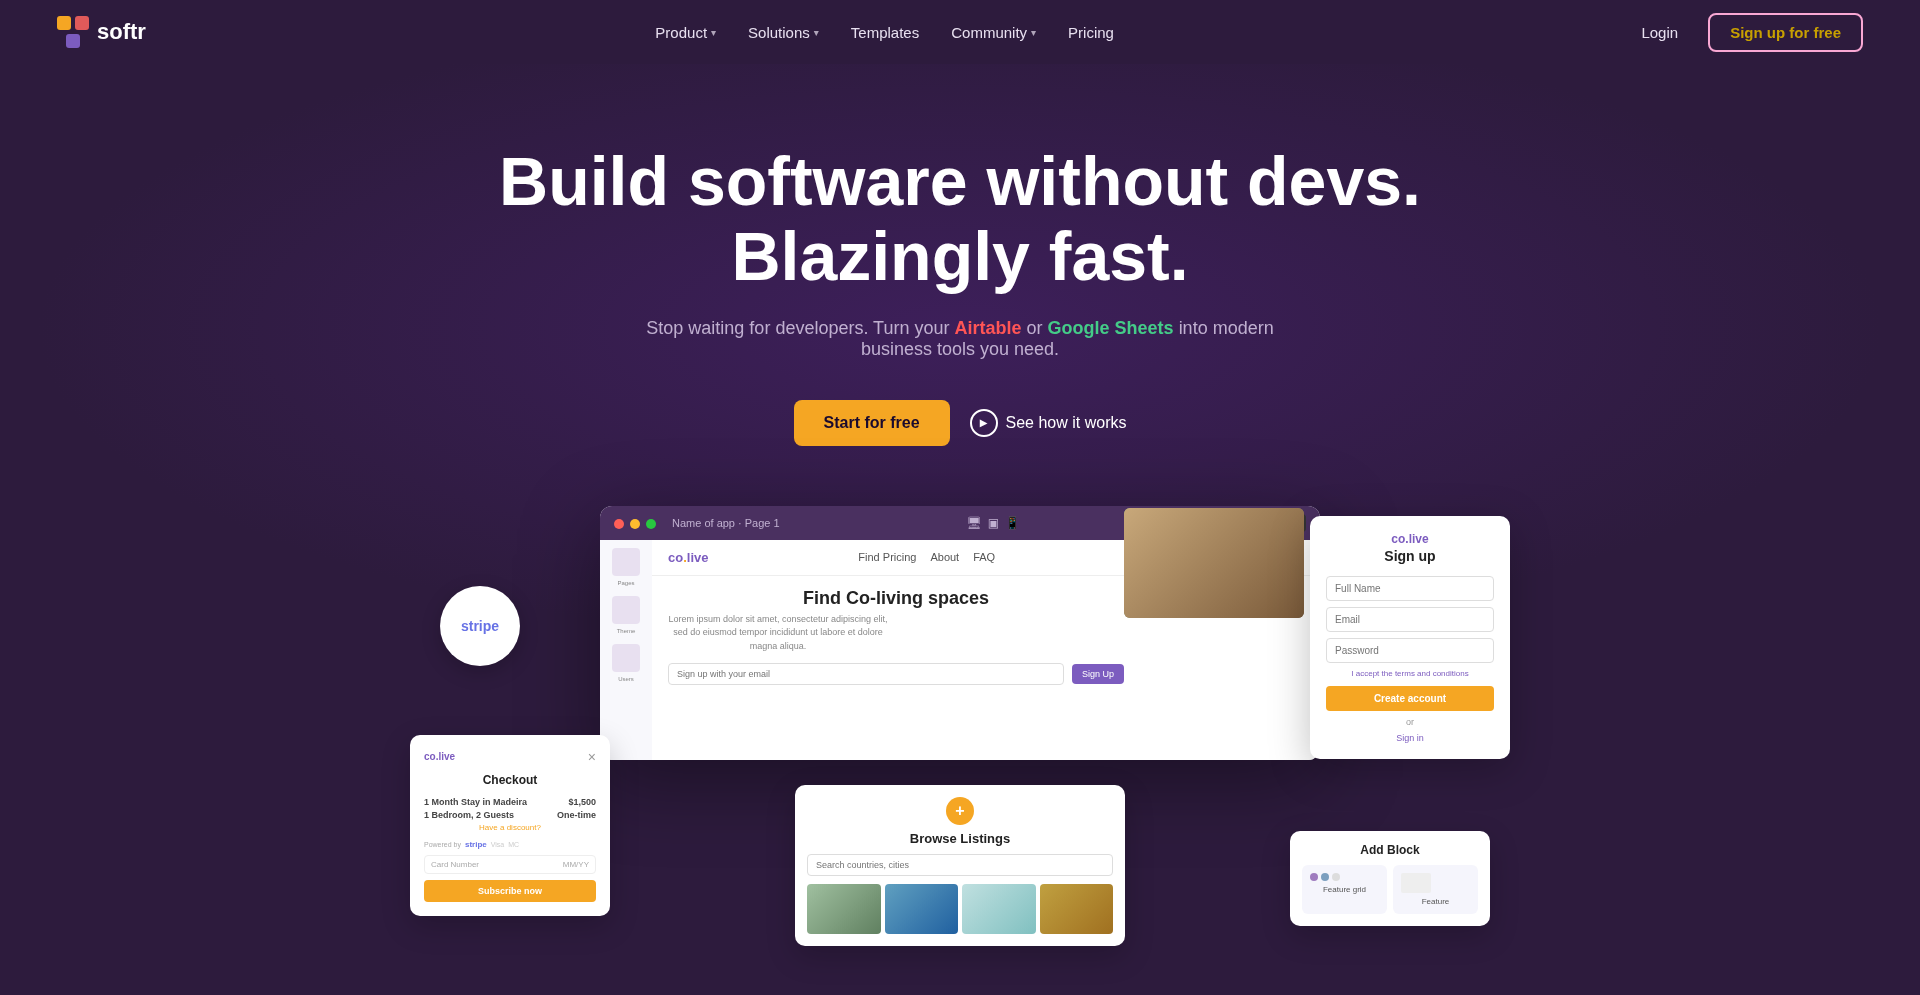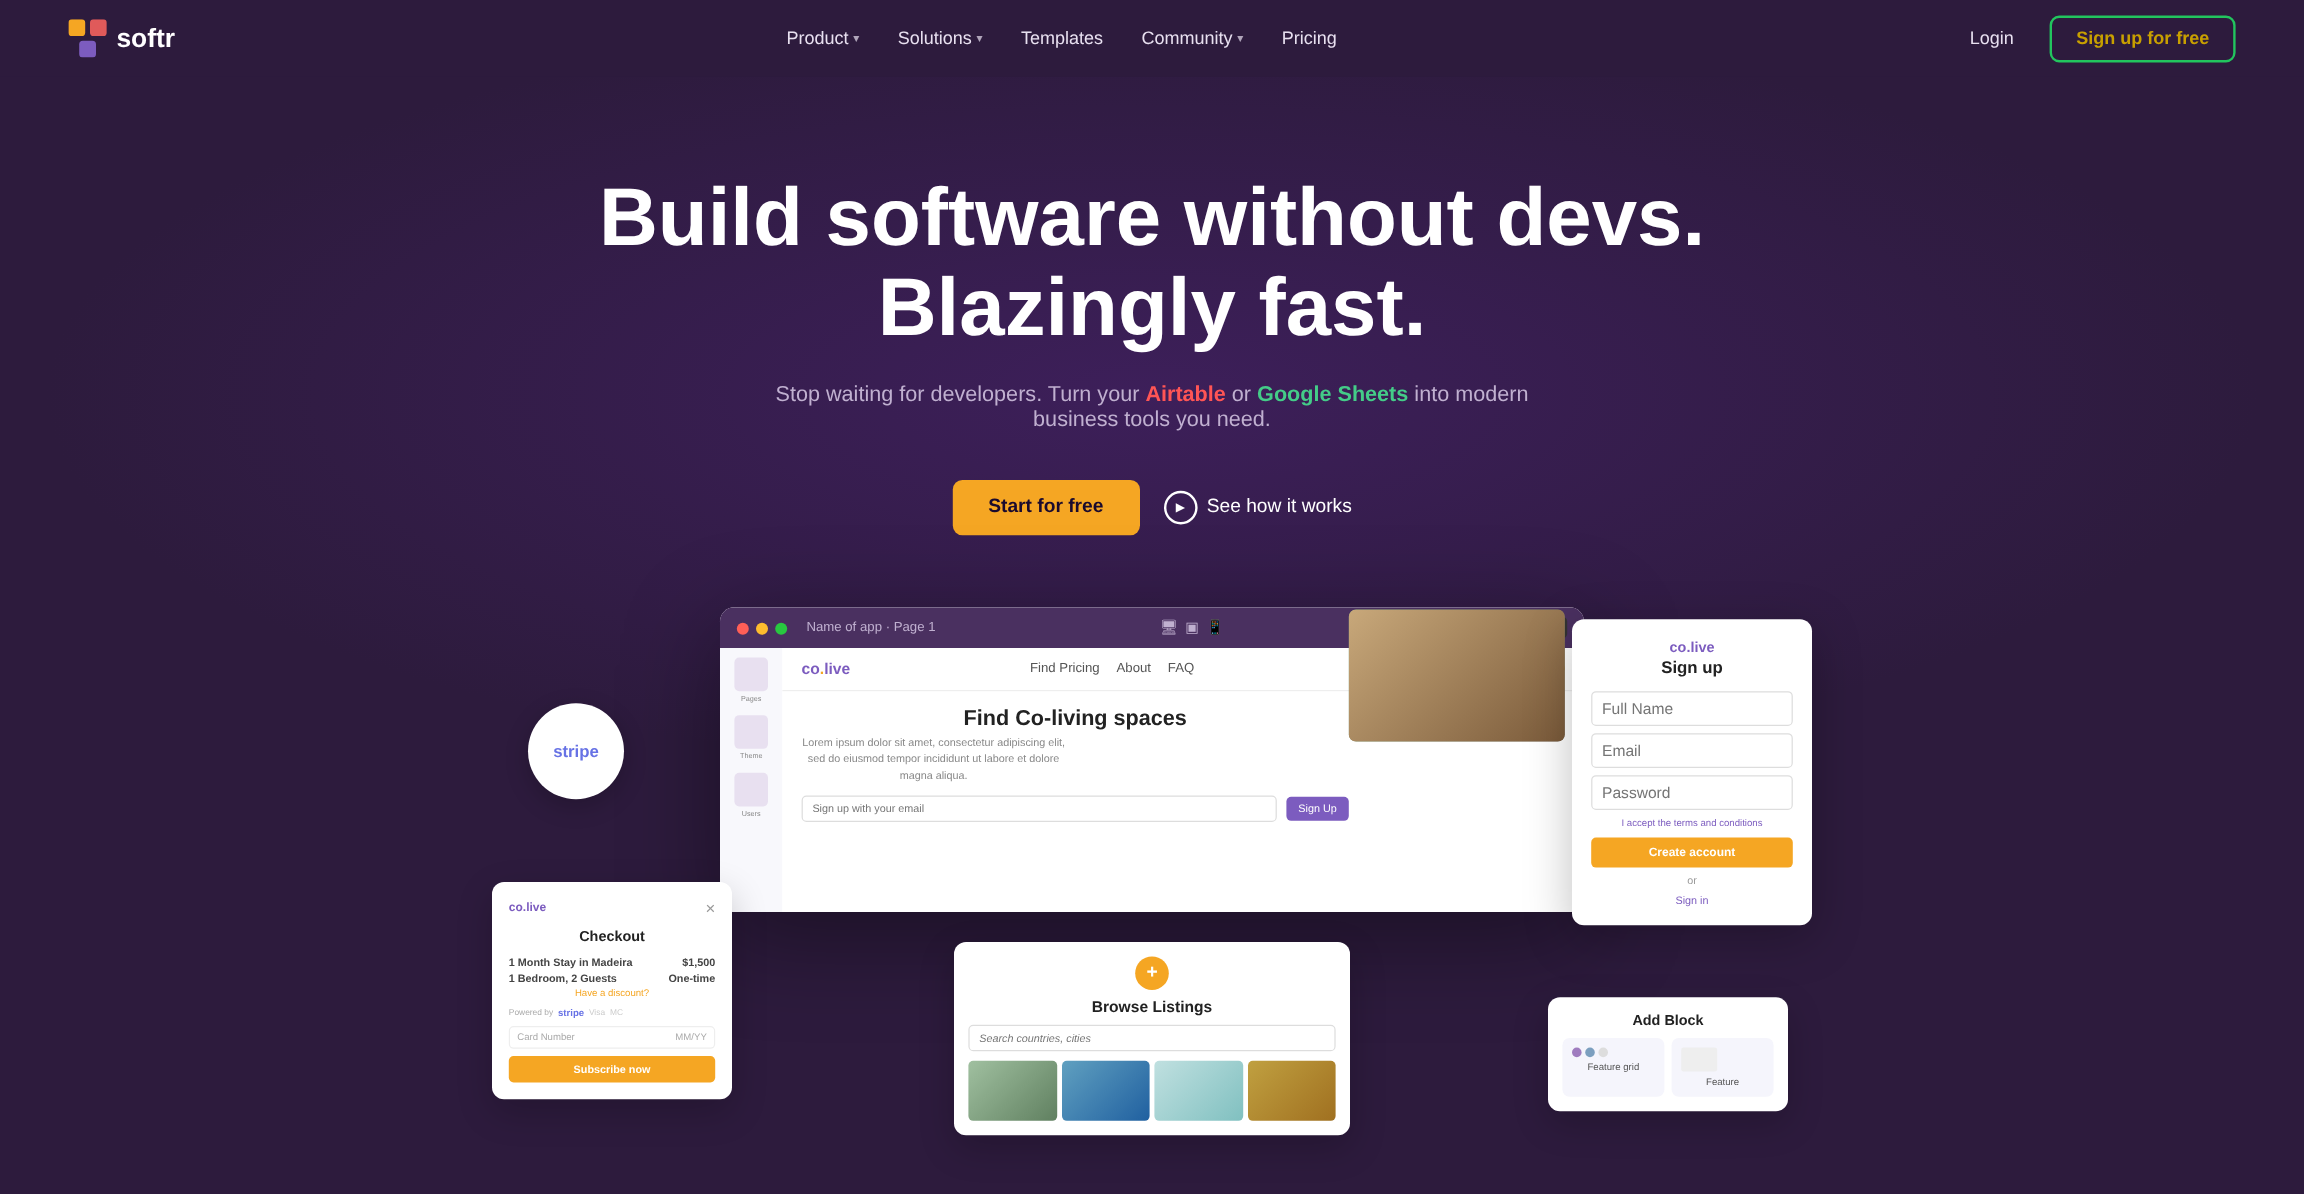--- a/index.html
+++ b/index.html
@@ -29,7 +29,7 @@
     }
     .btn-signup {
       padding: 9px 20px; color: #c8a000; font-size: 15px; font-weight: 600;
-      background: transparent; border: 2px solid #22c55e; cursor: pointer;
+      background: transparent; border: 2px solid #f9a8d4; cursor: pointer;
       border-radius: 8px; transition: background 0.2s;
     }
 

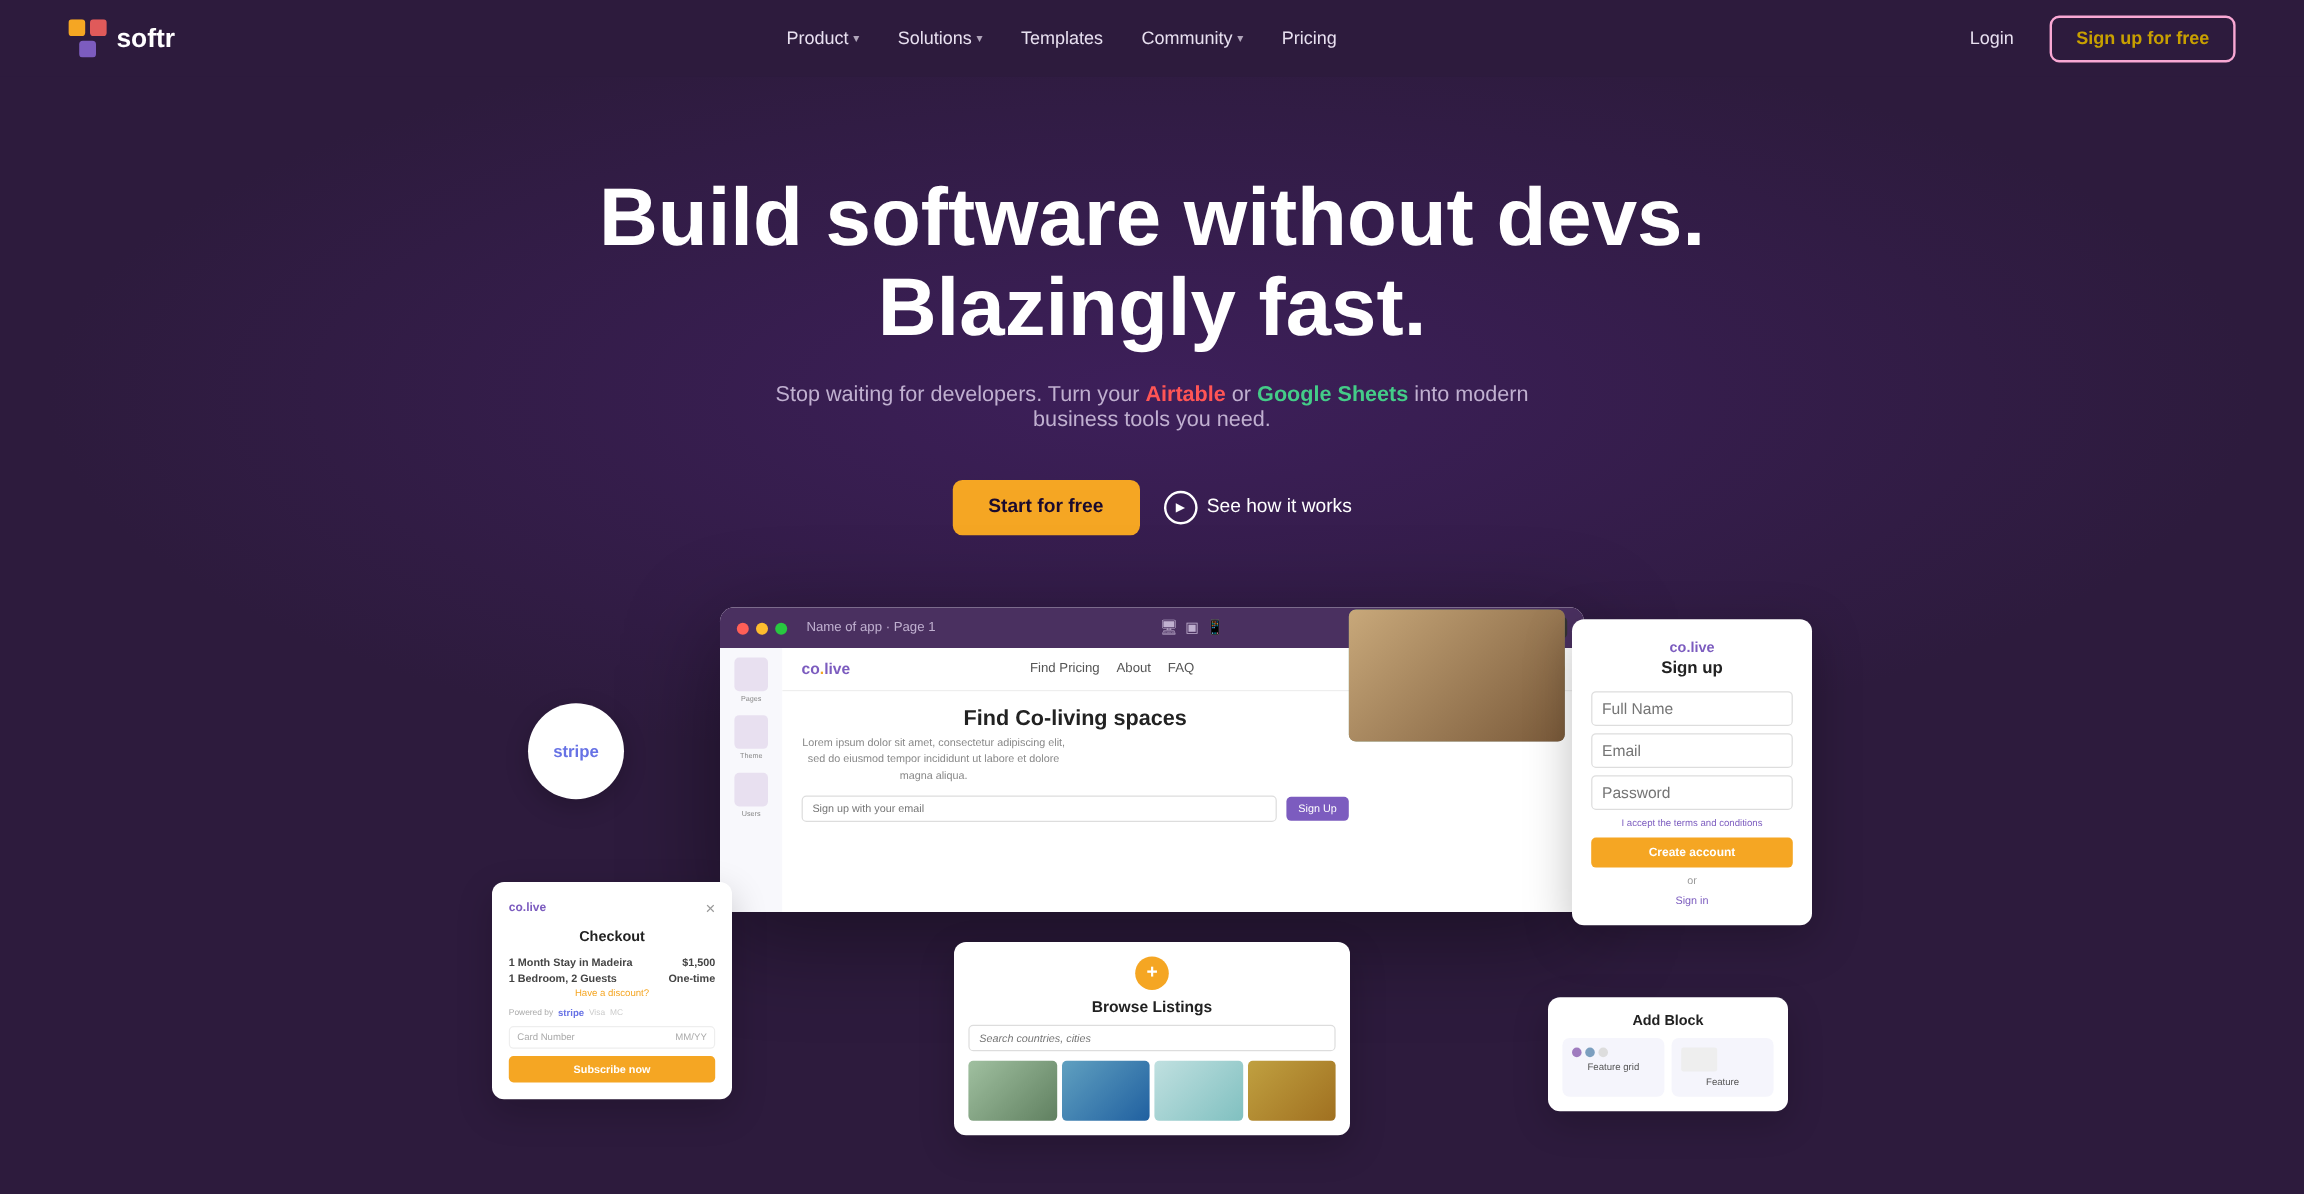--- a/index.html
+++ b/index.html
@@ -116,7 +116,7 @@
     }
     .signup-card-logo { font-size: 12px; font-weight: 700; color: #7c5cbf; margin-bottom: 2px; }
     .signup-card-title { font-size: 14px; font-weight: 700; color: #222; margin-bottom: 12px; }
-    .signup-field { width: 100%; border: 1px solid #ddd; border-radius: 4px; padding: 6px 8px; font-size: 13px; color: #aaa; margin-bottom: 6px; }
+    .signup-field { width: 100%; border: 1px solid #ddd; border-radius: 4px; padding: 6px 8px; font-size: 10px; color: #aaa; margin-bottom: 6px; }
     .signup-terms { font-size: 8px; color: #888; margin-bottom: 8px; }
     .signup-terms span { color: #7c5cbf; }
     .signup-create-btn { width: 100%; background: #f5a623; color: white; border: none; border-radius: 4px; padding: 7px; font-size: 10px; font-weight: 600; cursor: pointer; }

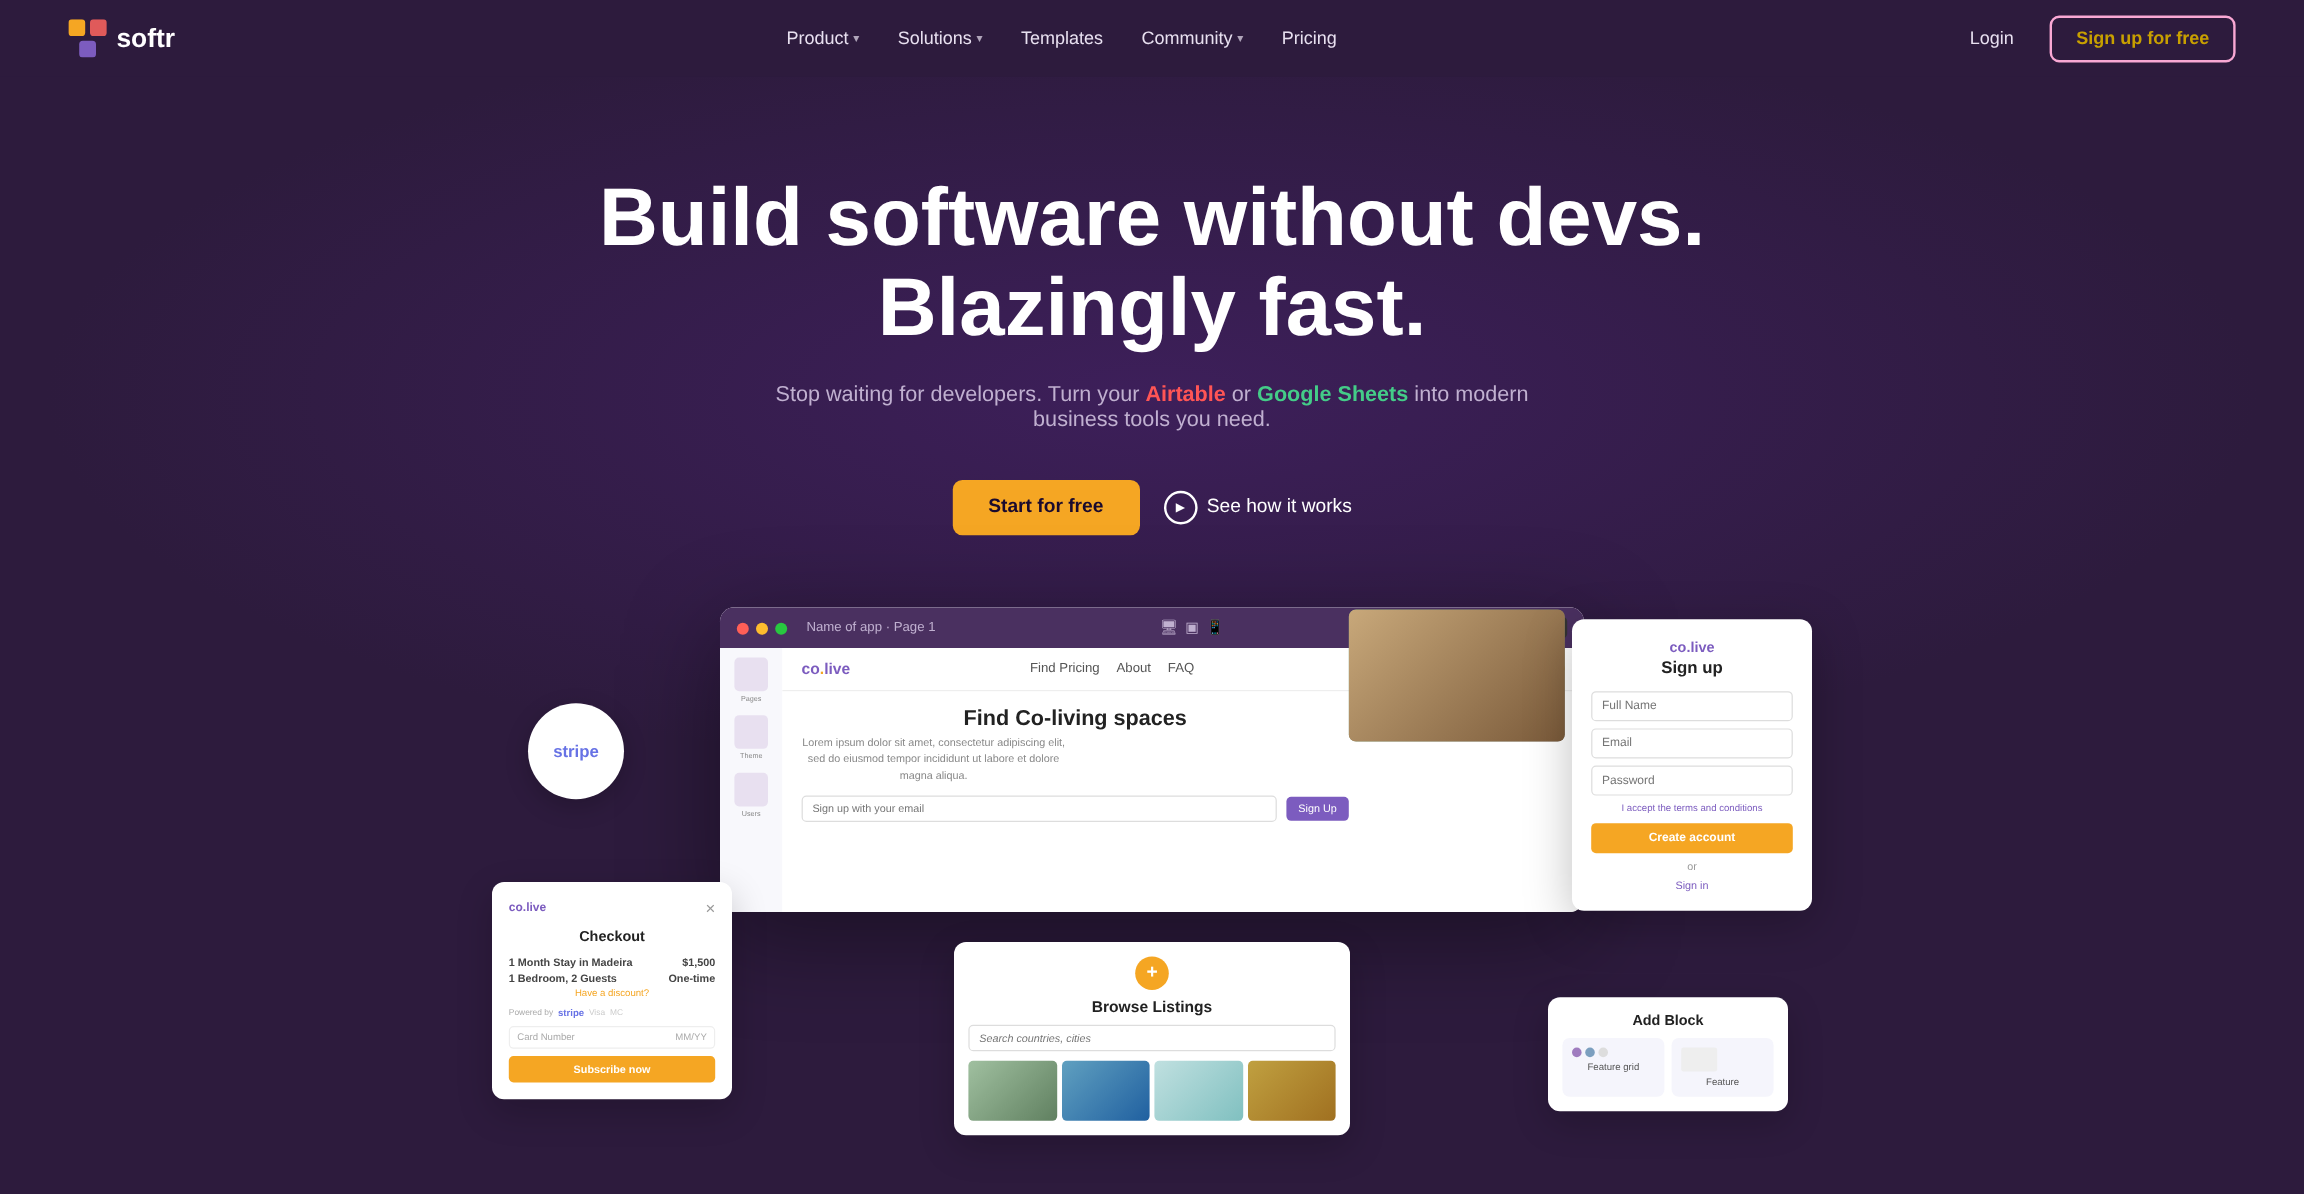--- a/index.html
+++ b/index.html
@@ -157,7 +157,7 @@
     }
     .browse-plus { width: 28px; height: 28px; background: #f5a623; border-radius: 50%; display: flex; align-items: center; justify-content: center; font-size: 16px; color: white; font-weight: 700; margin: 0 auto 6px; }
     .browse-title { text-align: center; font-size: 13px; font-weight: 700; color: #222; margin-bottom: 8px; }
-    .browse-search { border: 1px solid #ddd; border-radius: 4px; padding: 5px 8px; font-size: 9px; color: #aaa; width: 100%; margin-bottom: 8px; font-style: italic; }
+    .browse-search { border: 1px solid #ddd; border-radius: 4px; padding: 5px 8px; font-size: 9px; color: #aaa; width: 100%; margin-bottom: 8px; }
     .browse-images { display: flex; gap: 4px; }
     .browse-img { flex: 1; height: 50px; border-radius: 4px; }
     .img-1 { background: linear-gradient(135deg, #a0c0a0, #608060); }

